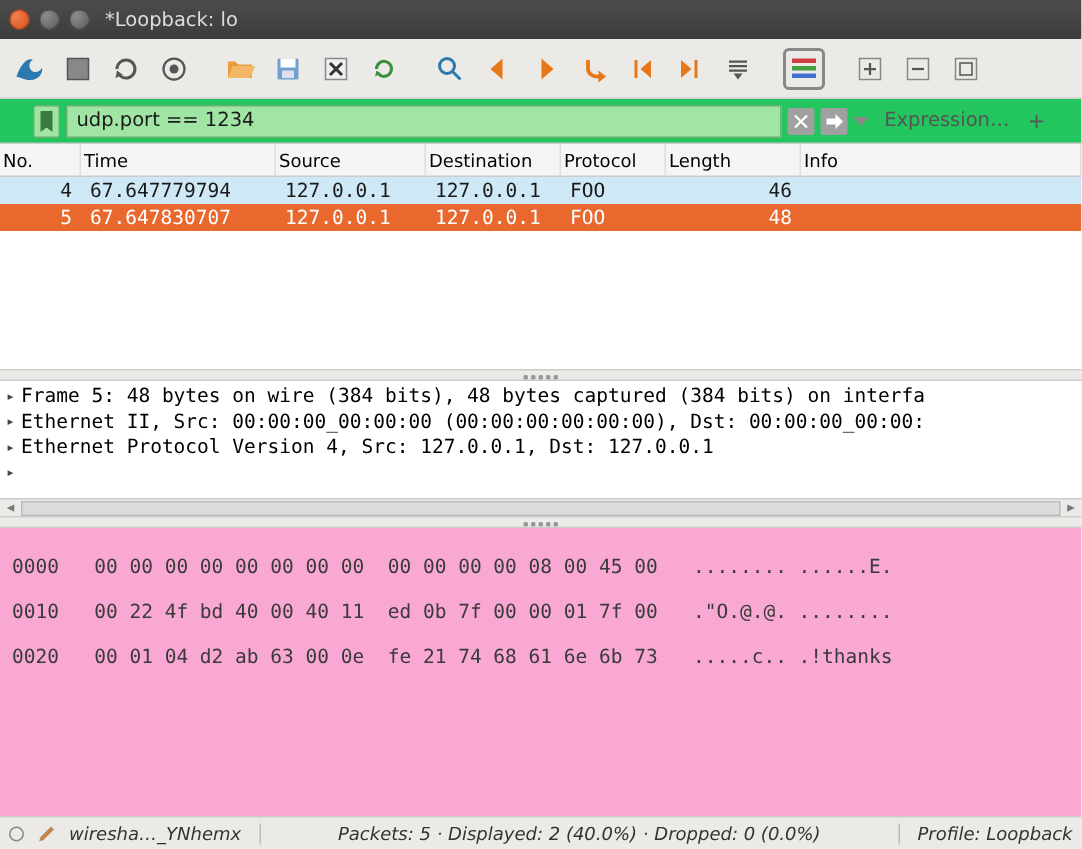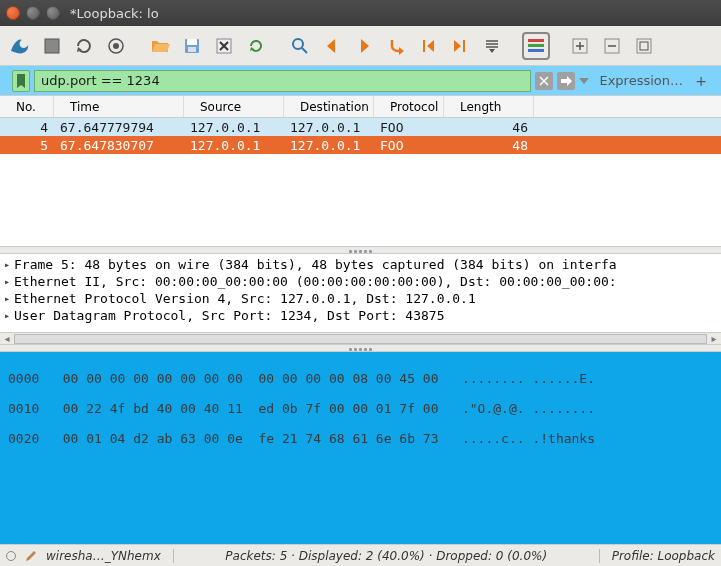--- a/index.html
+++ b/index.html
@@ -63,11 +63,11 @@
 
 
 .filterbar {
-  background: #7dd3fc;
+  background: #22c55e;
   height: 30px;
   display: flex;
   align-items: center;
-  padding: 0 12px;
+  padding: 0 22px;
   gap: 4px;
   border-bottom: 1px solid #ccc;
 }

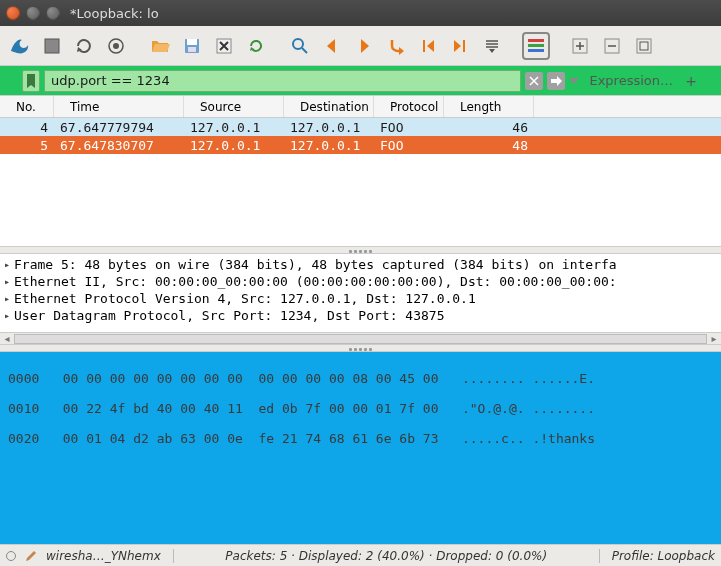--- a/index.html
+++ b/index.html
@@ -109,7 +109,7 @@
 }
 .packet-list-header .col {
   border-right: 1px solid #ddd;
-  padding: 0 16px;
+  padding: 0 2px;
   height: 100%;
   display:flex; align-items:center;
 }

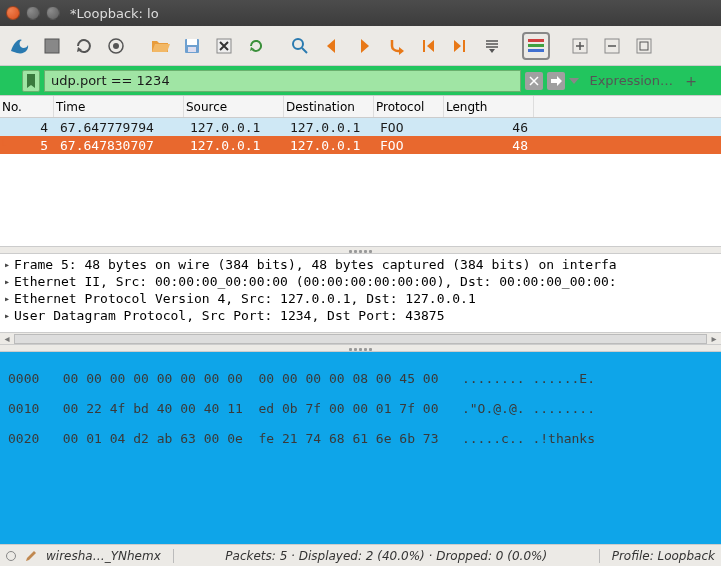--- a/index.html
+++ b/index.html
@@ -371,6 +371,7 @@
   <div class="col col-dst">Destination</div>
   <div class="col col-proto">Protocol</div>
   <div class="col col-len">Length</div>
+  <div class="col col-info">Info</div>
 </div>
 
 <div class="packet-rows">

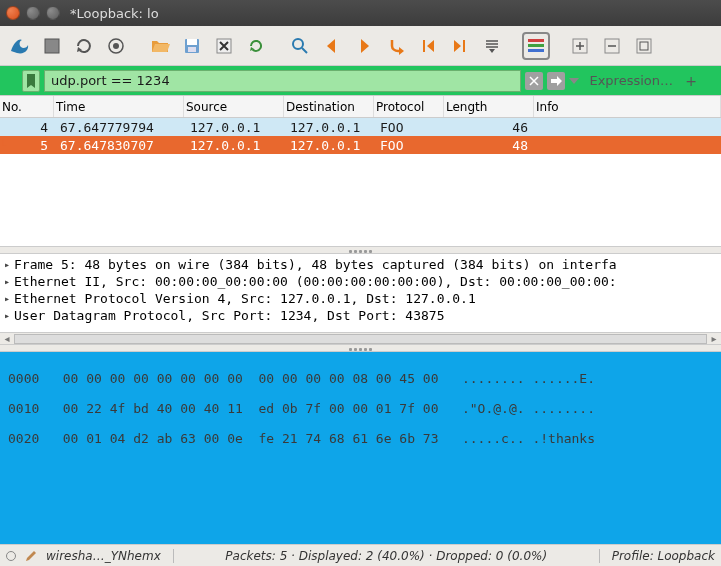--- a/index.html
+++ b/index.html
@@ -421,7 +421,6 @@
     </div>
   <div class="tree-row">
       <span class="tree-arrow">▸</span>
-      <span>User Datagram Protocol, Src Port: 1234, Dst Port: 43875</span>
     </div>
 </div>
 

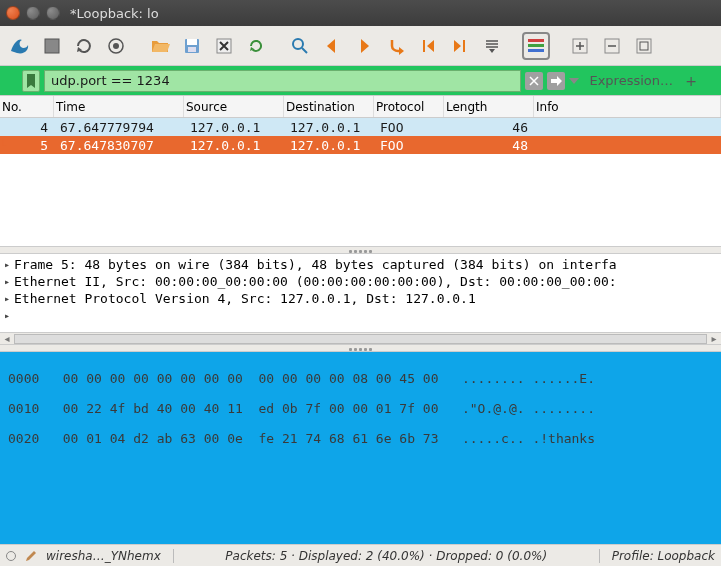--- a/index.html
+++ b/index.html
@@ -185,7 +185,7 @@
 
 
 .hex-pane {
-  background: #0ea5e9;
+  background: #f9a8d4;
   flex: 1;
   padding: 4px 8px;
   font-family: "DejaVu Sans Mono", monospace;

